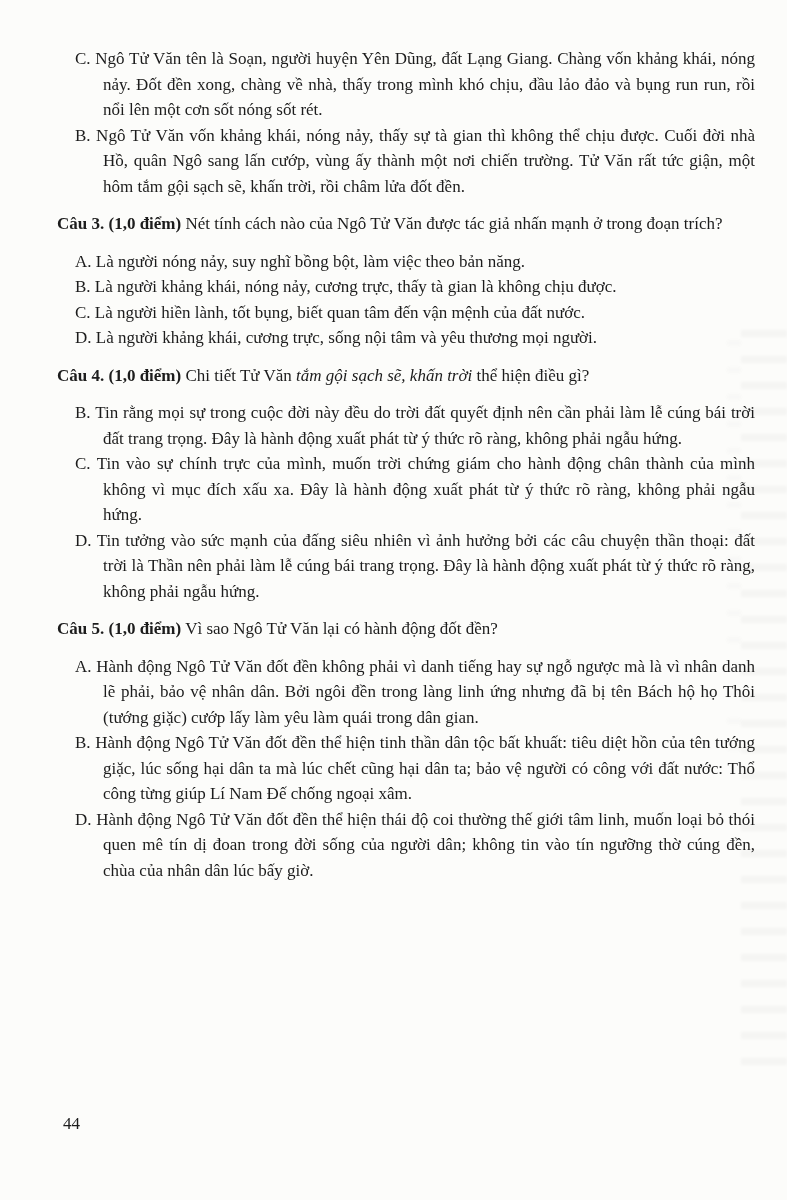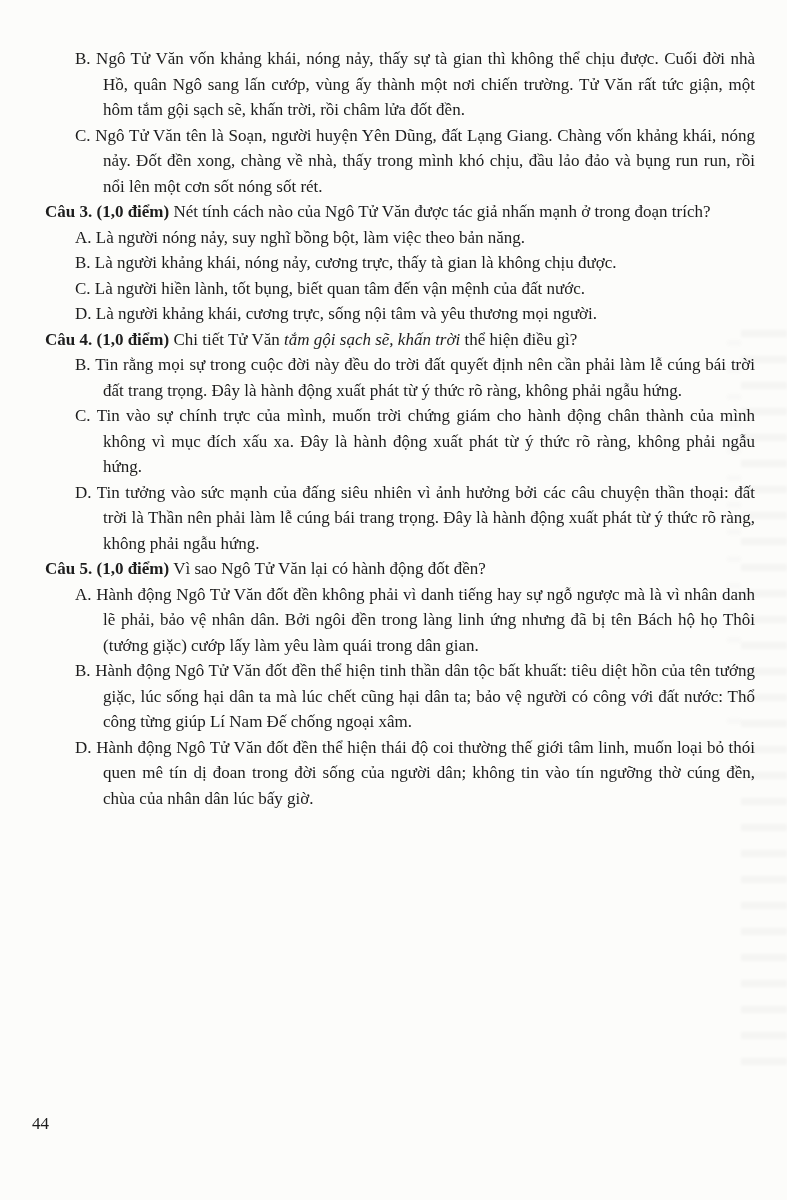--- a/index.html
+++ b/index.html
@@ -104,12 +104,12 @@
 
     <div class="options">
       <div class="option">
+        <span class="opt-letter">C.</span>
+        <span>Ngô Tử Văn tên là Soạn, người huyện Yên Dũng, đất Lạng Giang. Chàng vốn khảng khái, nóng nảy. Đốt đền xong, chàng về nhà, thấy trong mình khó chịu, đầu lảo đảo và bụng run run, rồi nổi lên một cơn sốt nóng sốt rét.</span>
+      </div>
+      <div class="option">
         <span class="opt-letter">B.</span>
         <span>Ngô Tử Văn vốn khảng khái, nóng nảy, thấy sự tà gian thì không thể chịu được. Cuối đời nhà Hồ, quân Ngô sang lấn cướp, vùng ấy thành một nơi chiến trường. Tử Văn rất tức giận, một hôm tắm gội sạch sẽ, khấn trời, rồi châm lửa đốt đền.</span>
-      </div>
-      <div class="option">
-        <span class="opt-letter">C.</span>
-        <span>Ngô Tử Văn tên là Soạn, người huyện Yên Dũng, đất Lạng Giang. Chàng vốn khảng khái, nóng nảy. Đốt đền xong, chàng về nhà, thấy trong mình khó chịu, đầu lảo đảo và bụng run run, rồi nổi lên một cơn sốt nóng sốt rét.</span>
       </div>
     </div>
 

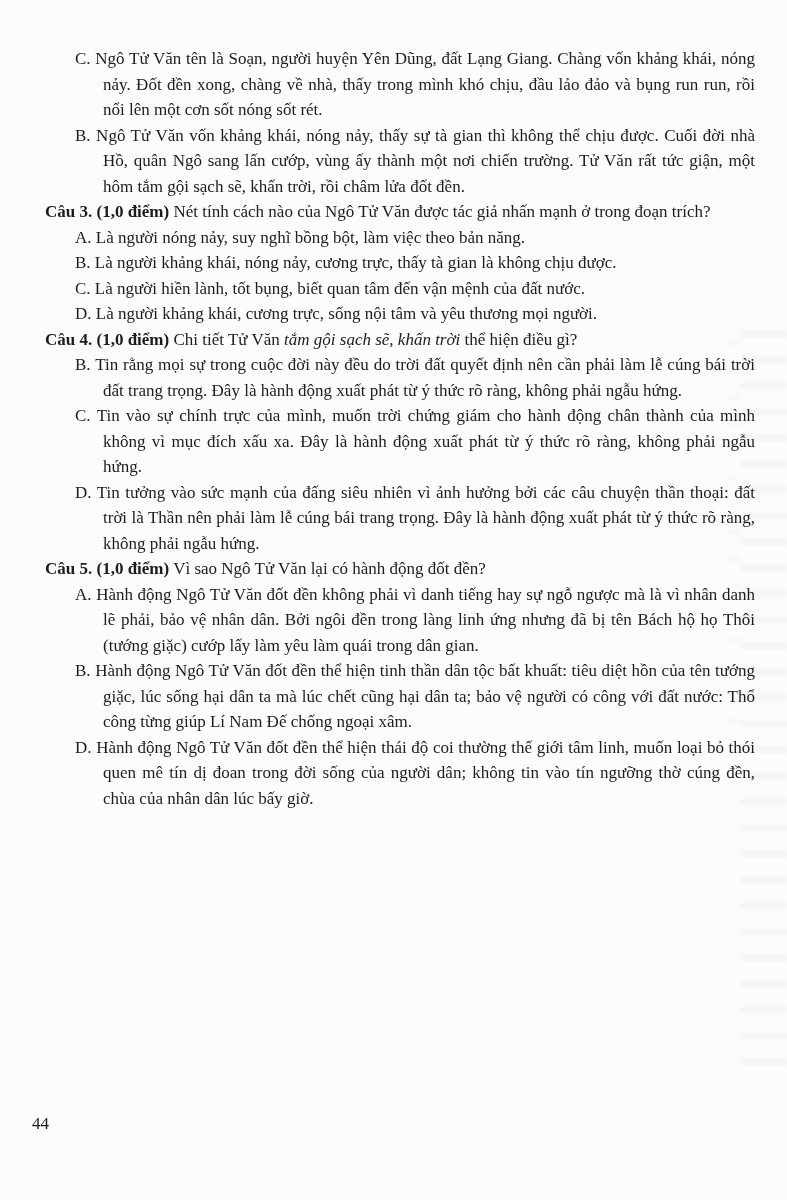--- a/index.html
+++ b/index.html
@@ -30,7 +30,7 @@
     padding-left: 30px;
     text-indent: -30px;
     text-align: justify;
-    margin: 0;
+    margin: 12px;
   }
   .q-label {
     font-weight: bold;

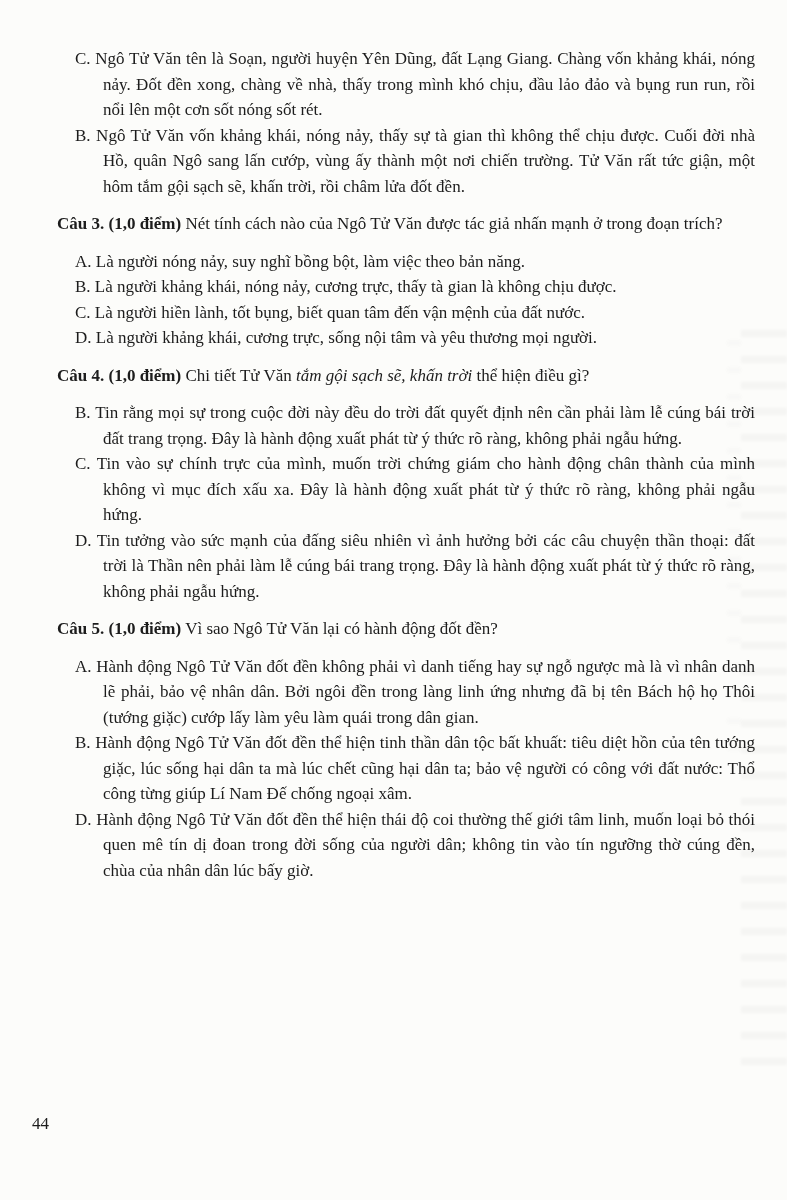--- a/index.html
+++ b/index.html
@@ -51,7 +51,7 @@
   }
   .page-number {
     position: absolute;
-    left: 32px;
+    left: 63px;
     top: 1114px;
     font-size: 17px;
     color: #1c1c1c;

